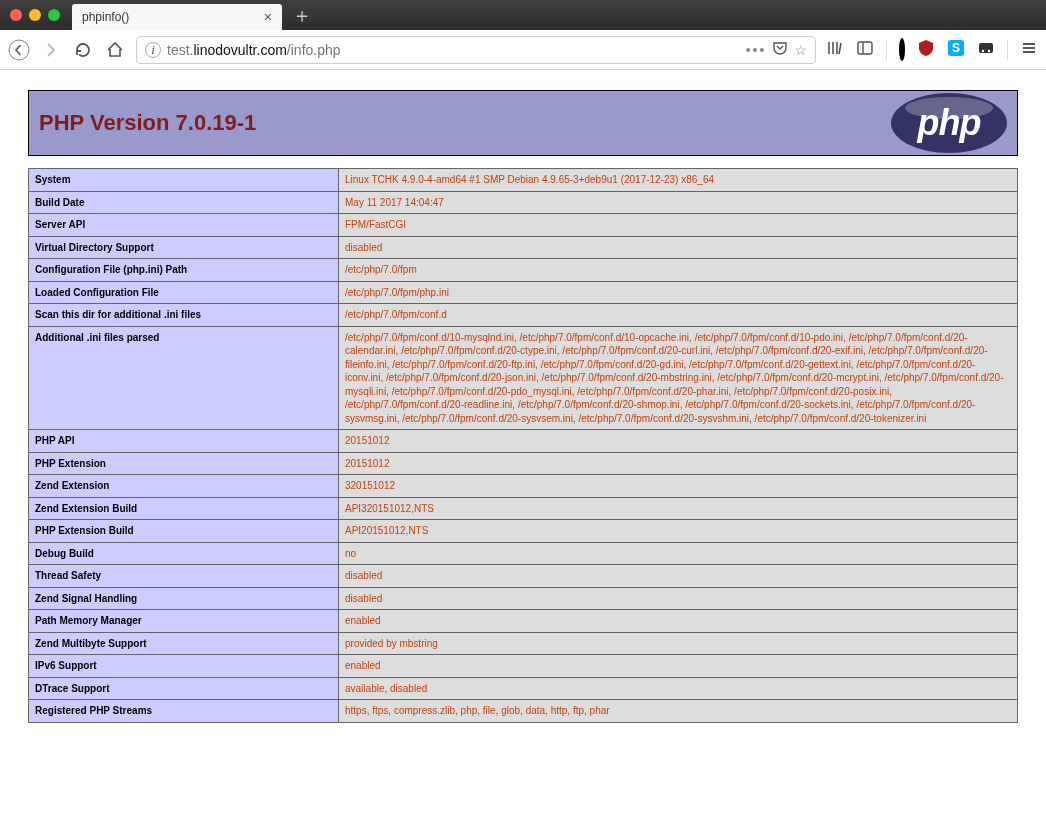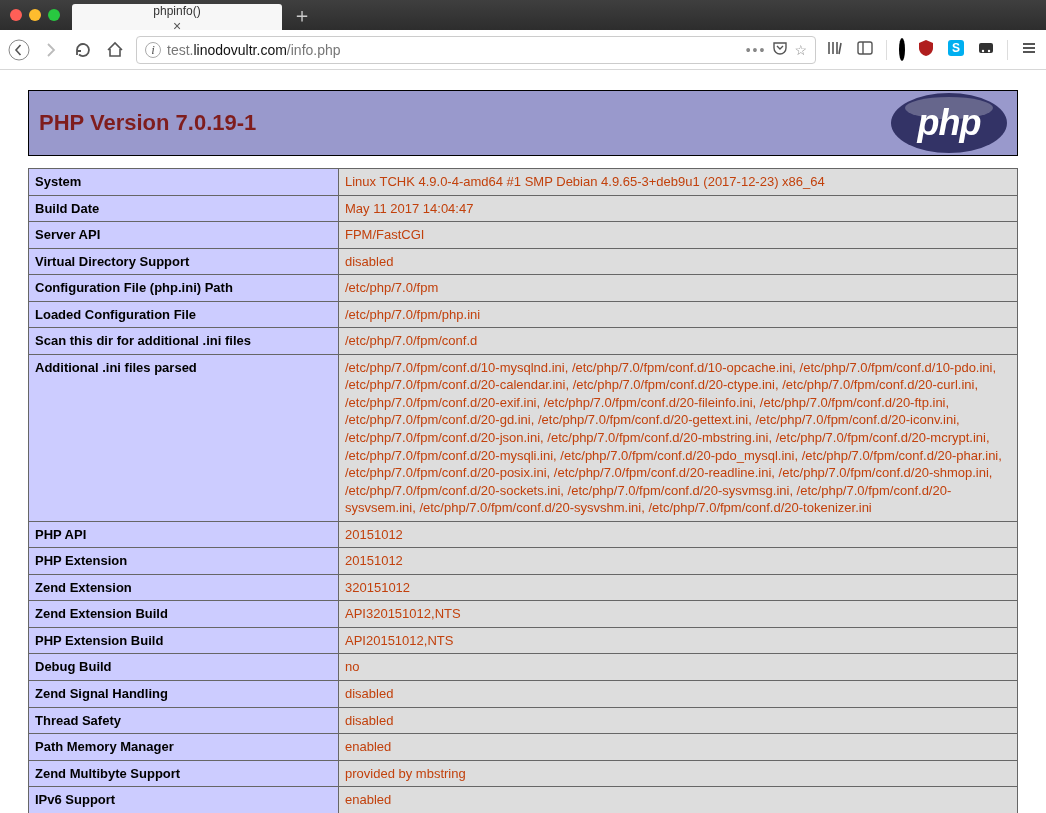--- a/index.html
+++ b/index.html
@@ -11,7 +11,7 @@
   .dot { width:12px; height:12px; border-radius:50%; }
   .dot.red{background:#ff5f57;} .dot.yellow{background:#febc2e;} .dot.green{background:#28c840;}
   .tabstrip { display:flex; align-items:flex-end; height:30px; }
-  .tab { background:#f7f7f7; height:26px; margin-top:4px; display:flex; align-items:center; padding:0 10px; font-size:12px; color:#333; border-top-left-radius:3px; border-top-right-radius:3px; min-width:210px; justify-content:space-between;flex-direction:column;}
+  .tab { background:#f7f7f7; height:26px; margin-top:4px; display:flex; align-items:center; padding:0 10px; font-size:12px; color:#333; border-top-left-radius:3px; border-top-right-radius:3px; min-width:210px; justify-content:space-between;}
   .tab .close { font-size:14px; color:#555; }
   .newtab { color:#ccc; font-size:20px; margin-left:10px; align-self:center;}
 

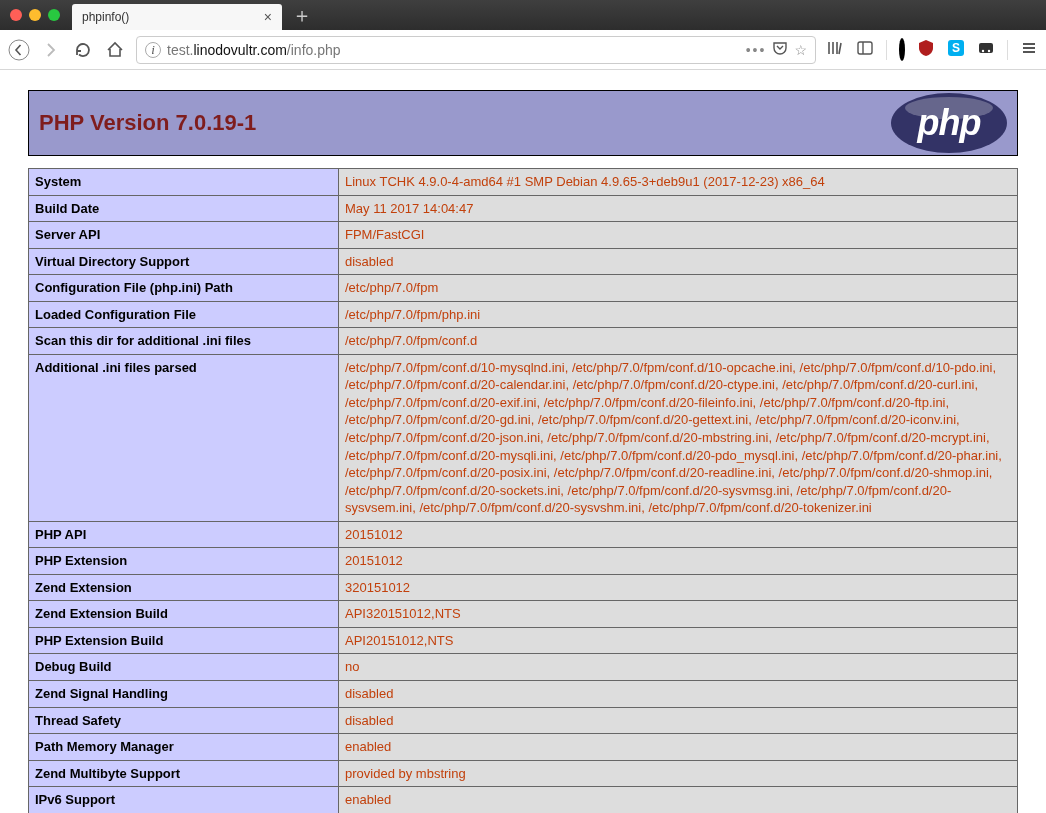--- a/index.html
+++ b/index.html
@@ -38,7 +38,7 @@
   .logo-oval::before{ content:""; position:absolute; top:4px; left:14px; width:88px;height:22px; background:rgba(255,255,255,.25); border-radius:50%;}
 
   table.info { width:100%; border-collapse:collapse; margin-top:12px;}
-  table.info td{ border:1px solid #666; padding:4px 6px; font-size:13px; vertical-align:top; line-height:1.35;}
+  table.info td{ border:1px solid #666; padding:4px 6px; font-size:10px; vertical-align:top; line-height:1.35;}
   td.e{ background:#CCCCFF; font-weight:bold; width:310px; color:#000;}
   td.v{ background:#DDDDDD; color:#c2410c; word-break:break-word;}
 

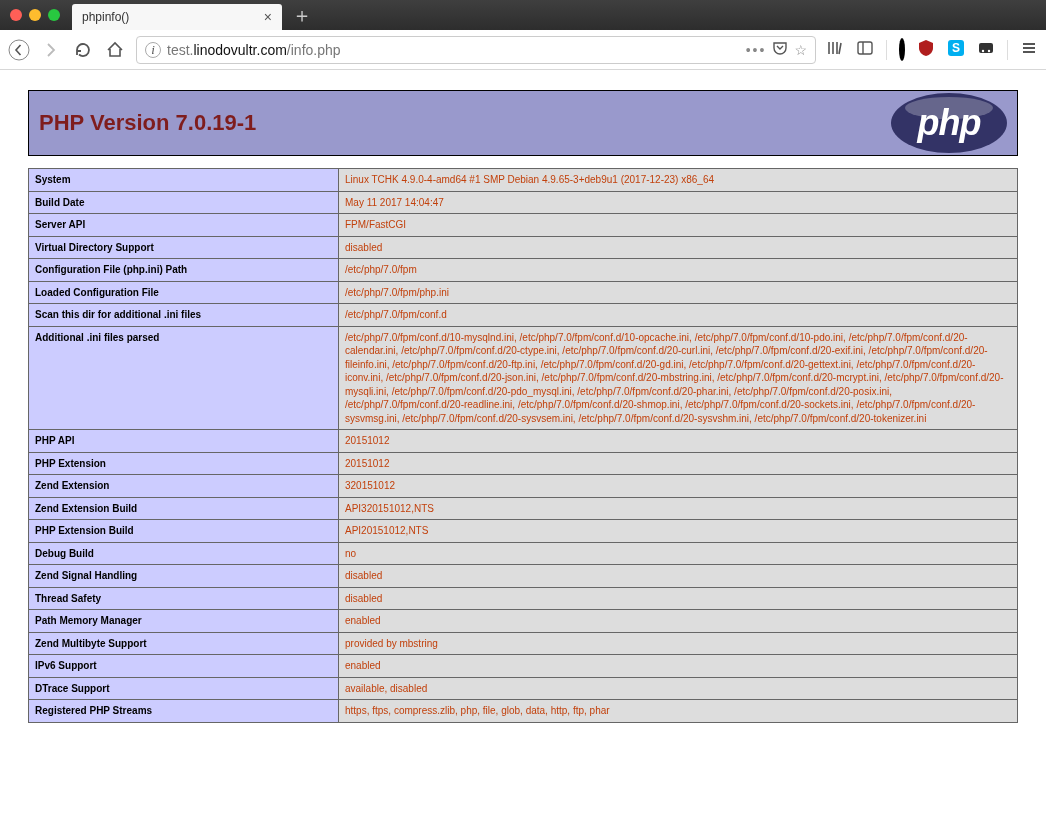--- a/index.html
+++ b/index.html
@@ -208,14 +208,14 @@
             <td class="v">no</td>
           </tr>
           <tr>
+            <td class="e">Thread Safety</td>
+            <td class="v">disabled</td>
+          </tr>
+          <tr>
             <td class="e">Zend Signal Handling</td>
             <td class="v">disabled</td>
           </tr>
           <tr>
-            <td class="e">Thread Safety</td>
-            <td class="v">disabled</td>
-          </tr>
-          <tr>
             <td class="e">Path Memory Manager</td>
             <td class="v">enabled</td>
           </tr>

